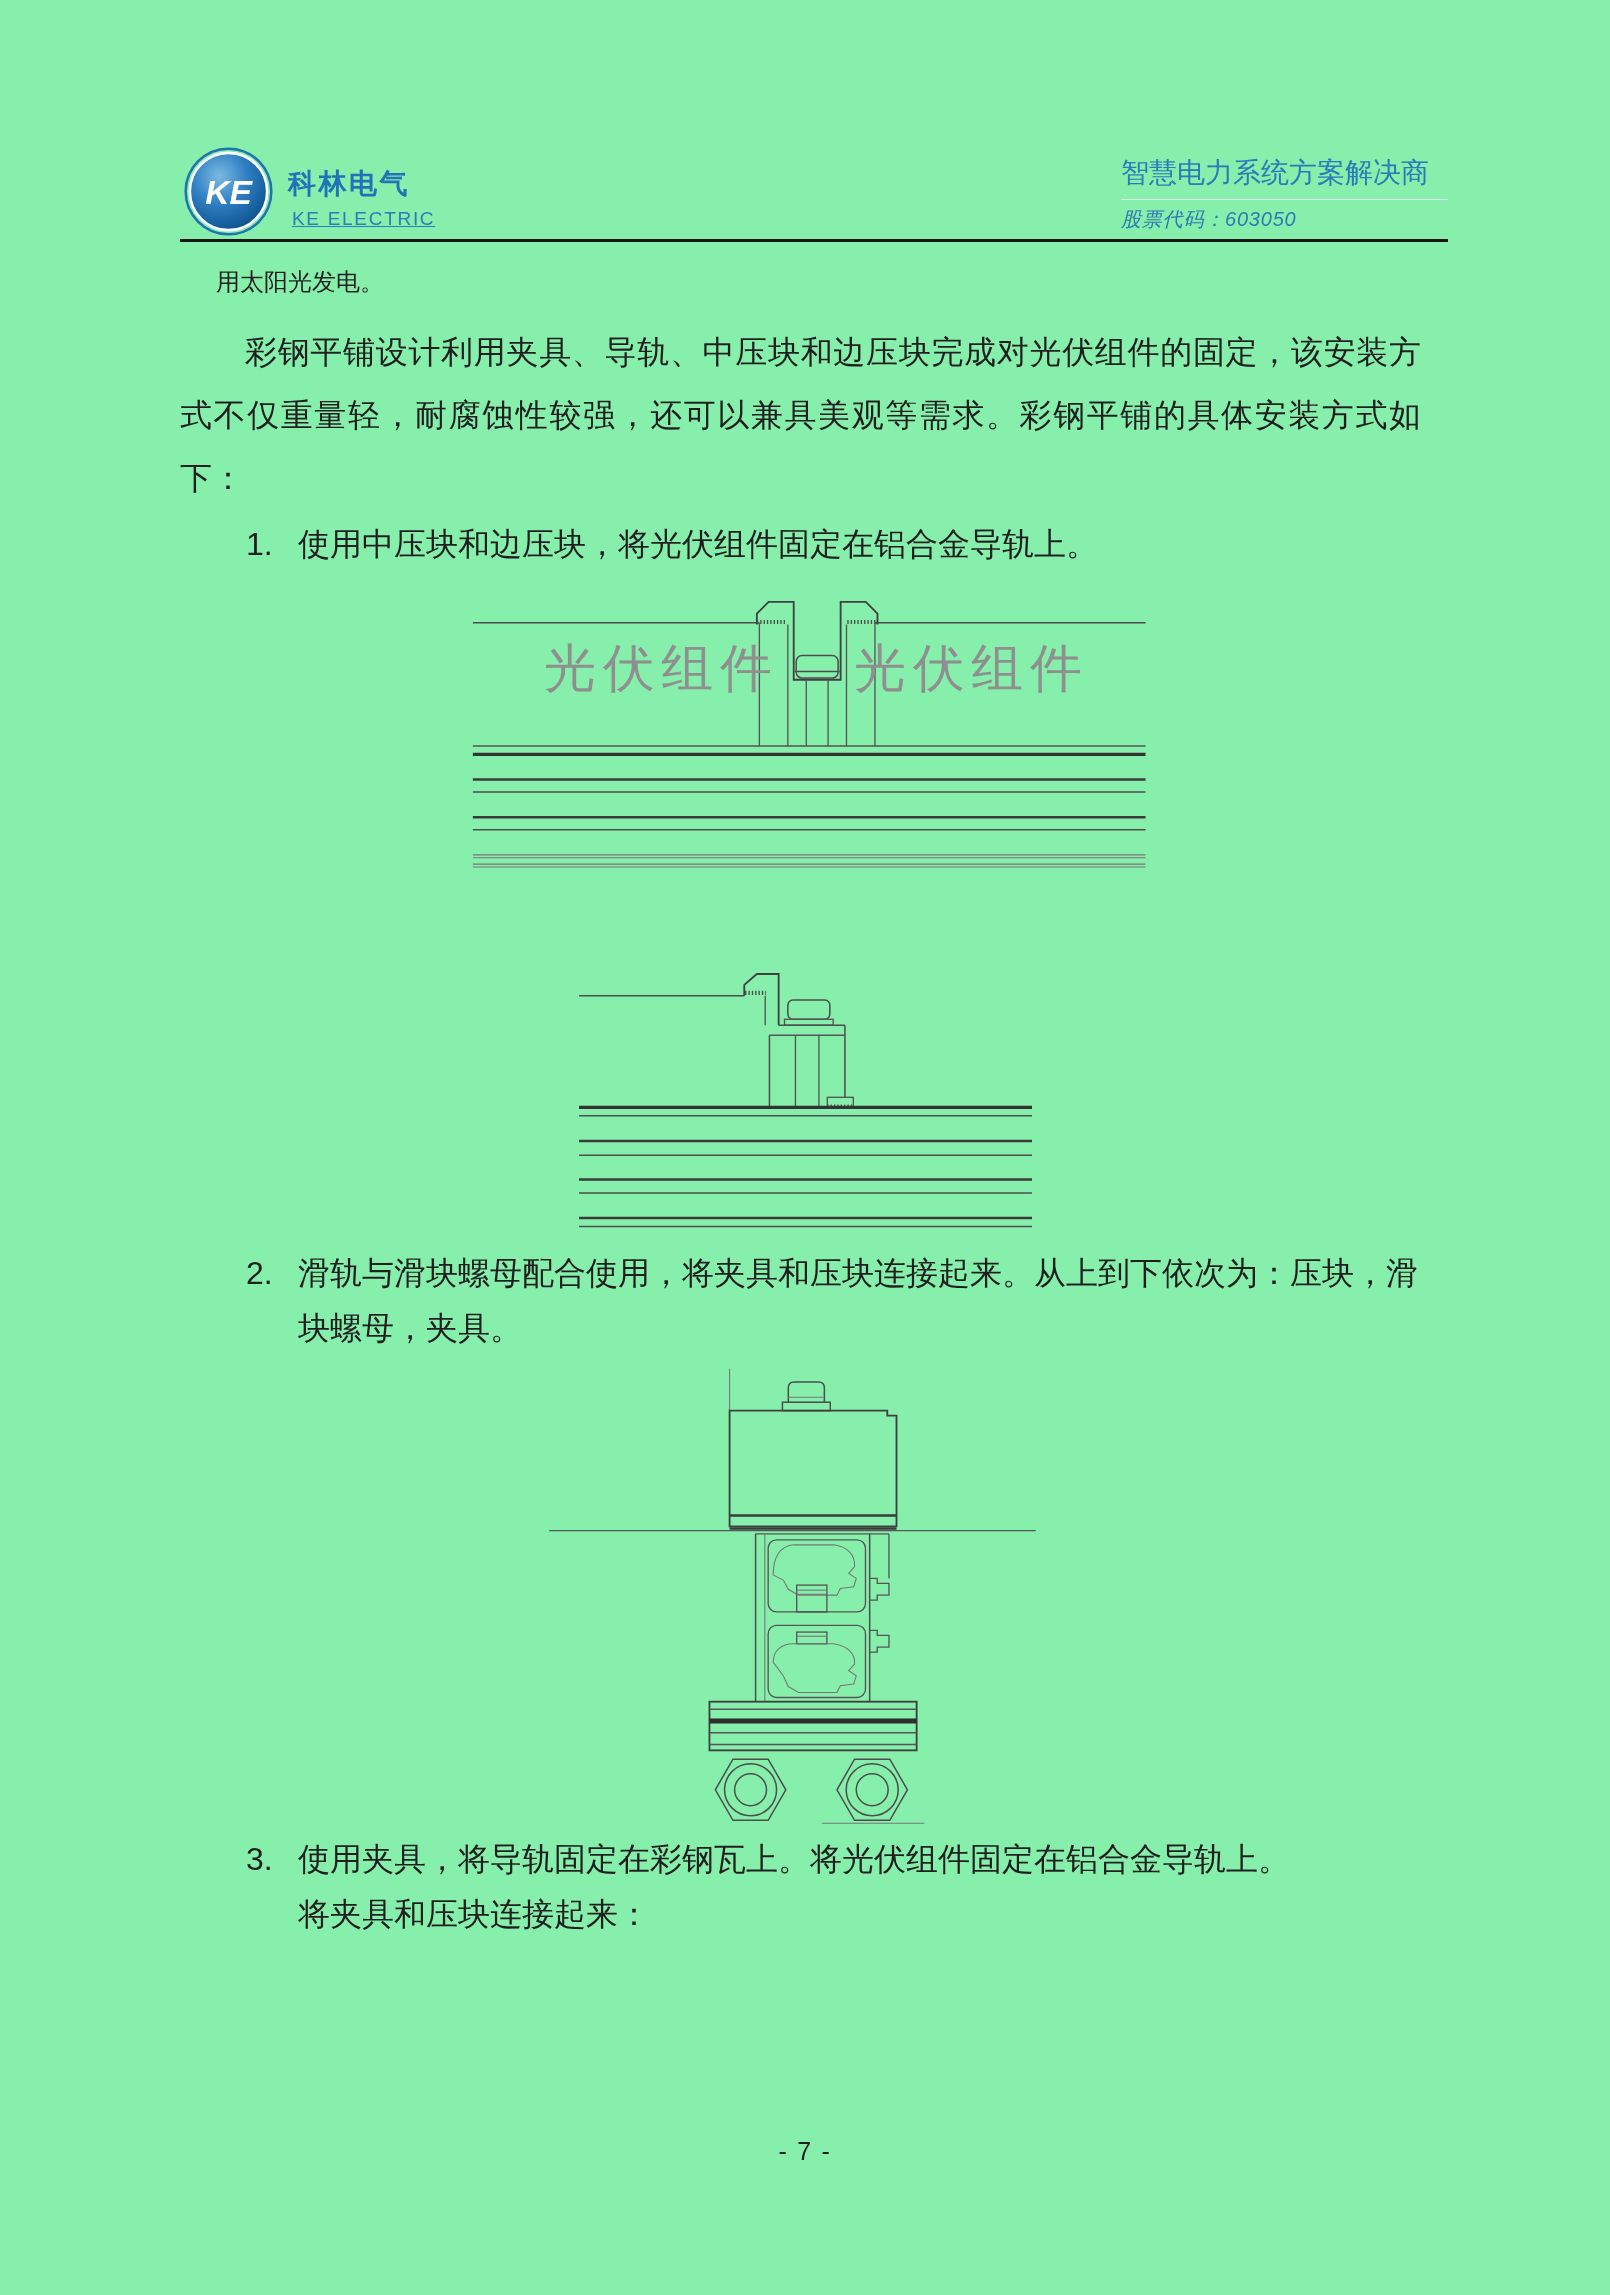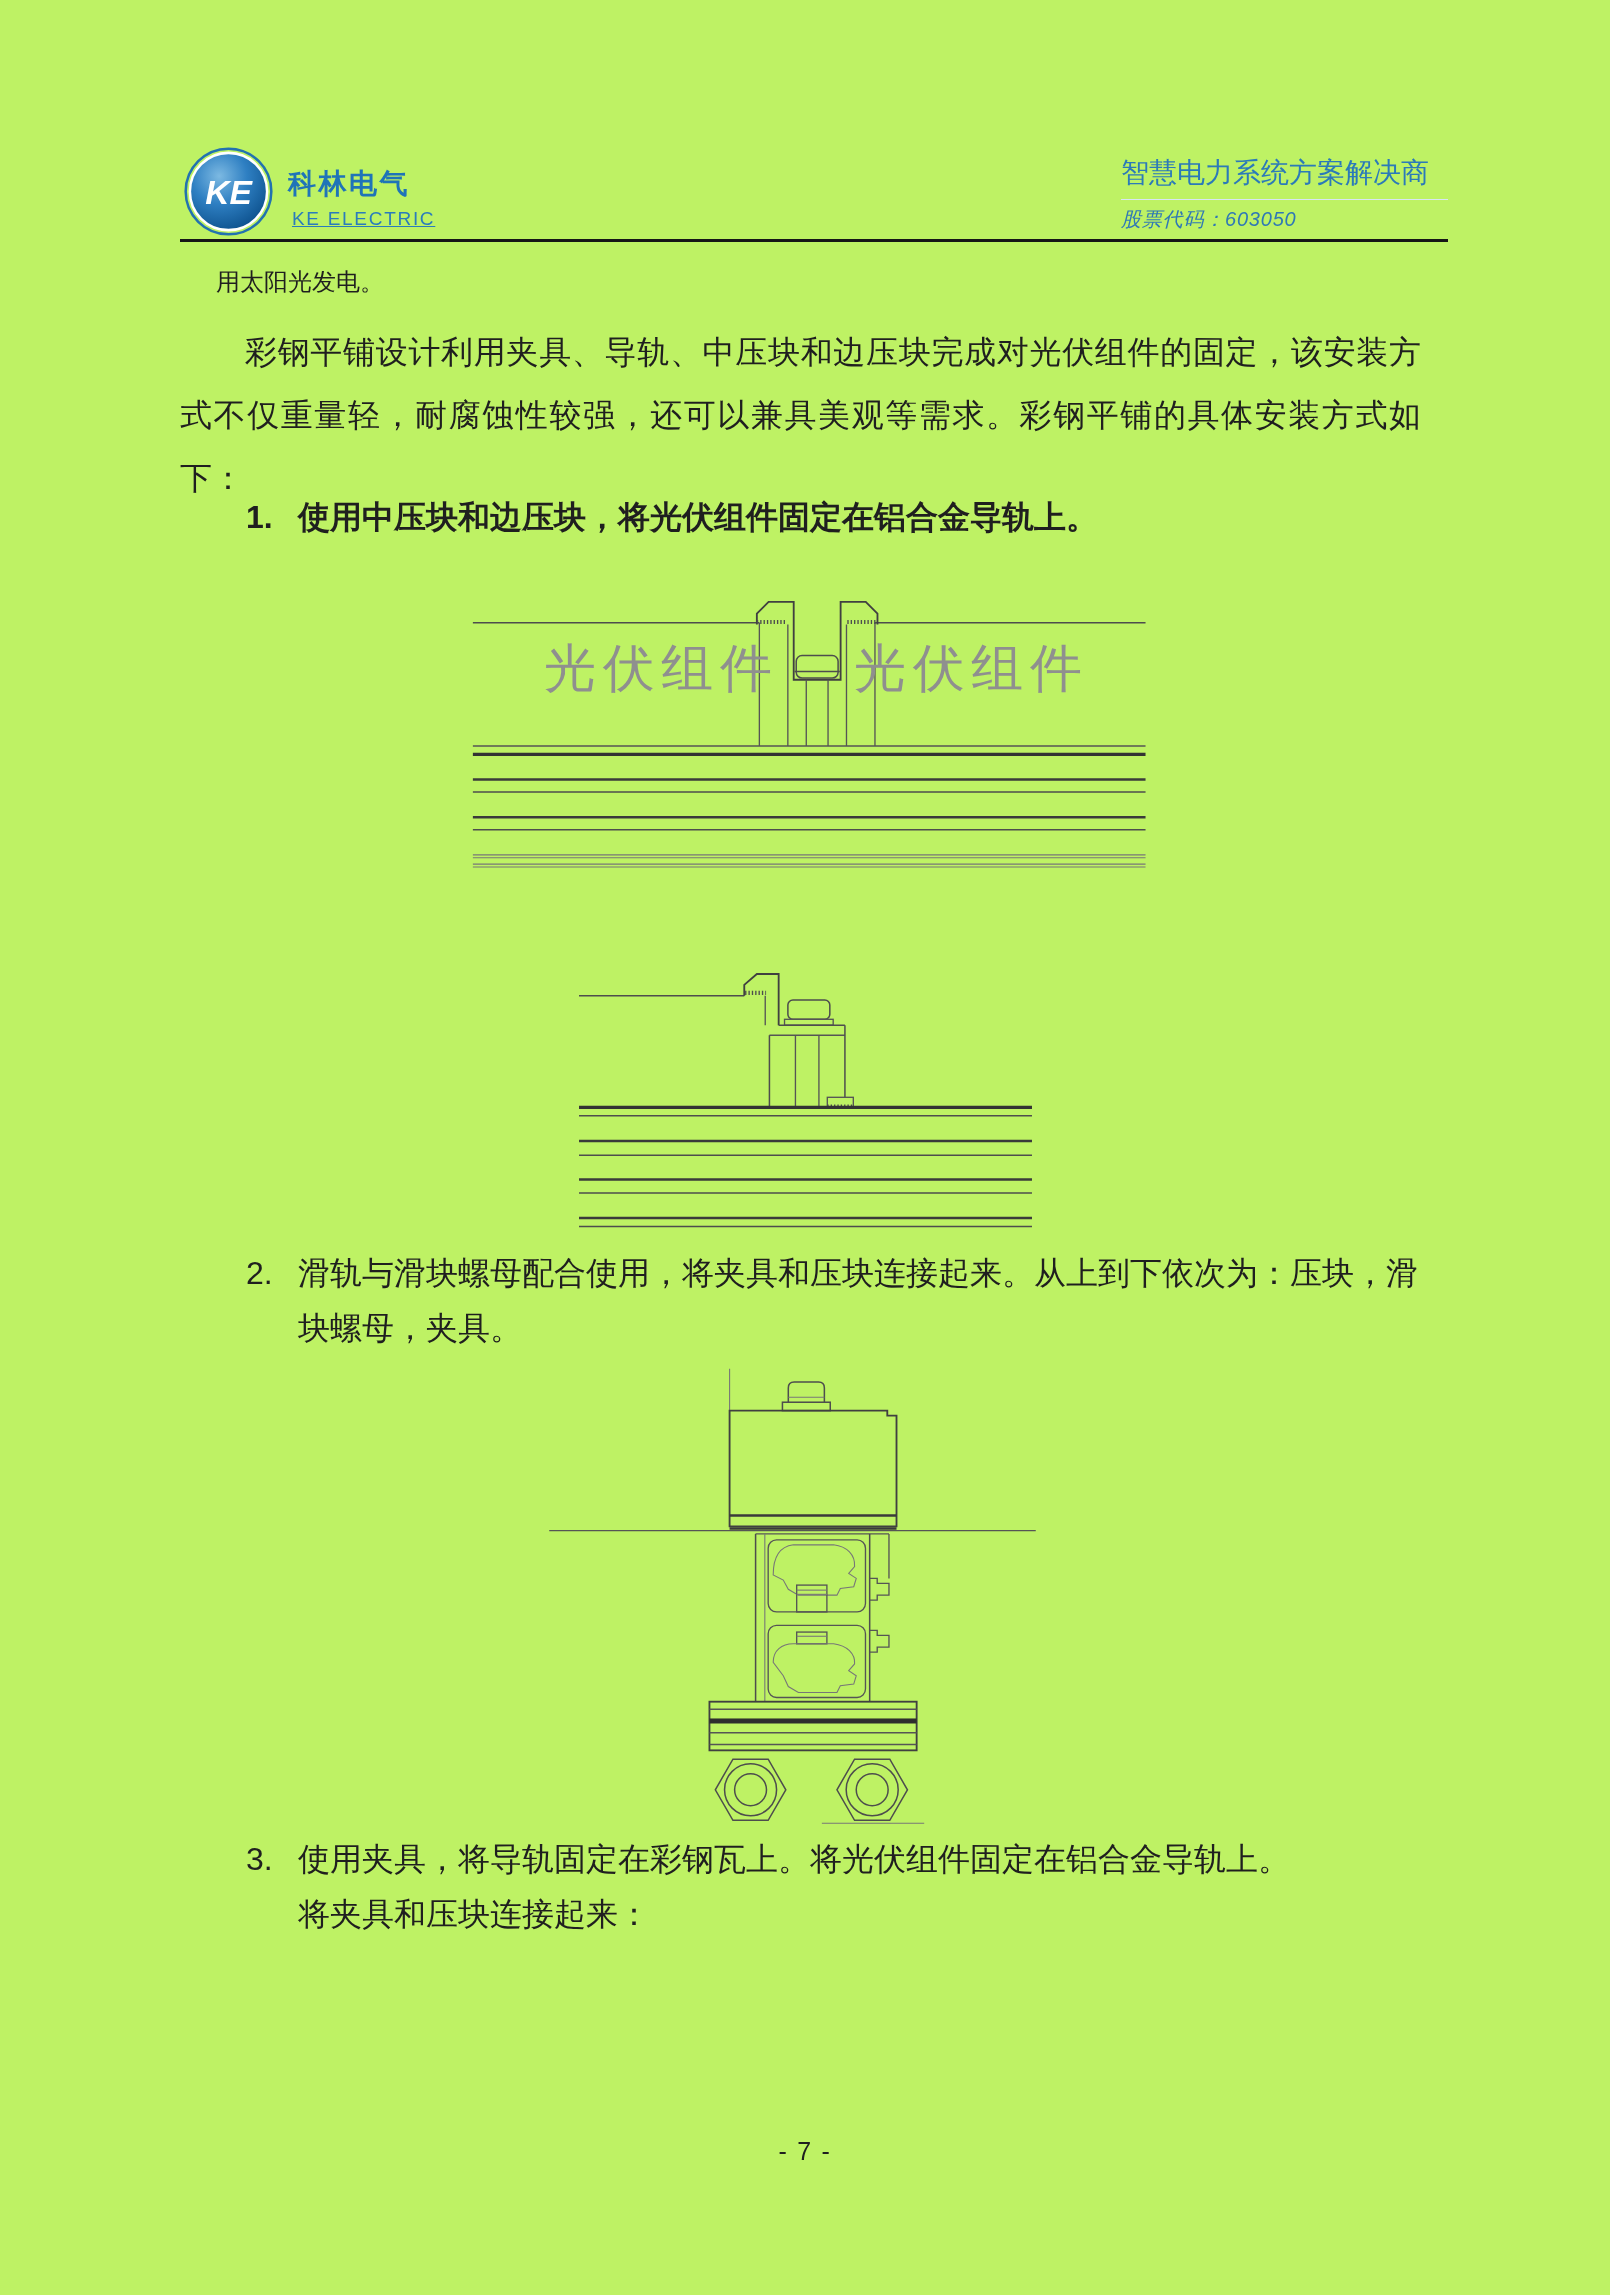--- a/index.html
+++ b/index.html
@@ -4,7 +4,7 @@
 <style>
   html,body{margin:0;padding:0;background:#ffffff;}
   .page{
-    position:relative;width:1610px;height:2295px;background:#bef264;overflow:hidden;
+    position:relative;width:1610px;height:2295px;background:#86efac;overflow:hidden;
     font-family:"Liberation Sans","DejaVu Sans",sans-serif;color:#1f1f1f;
   }
   

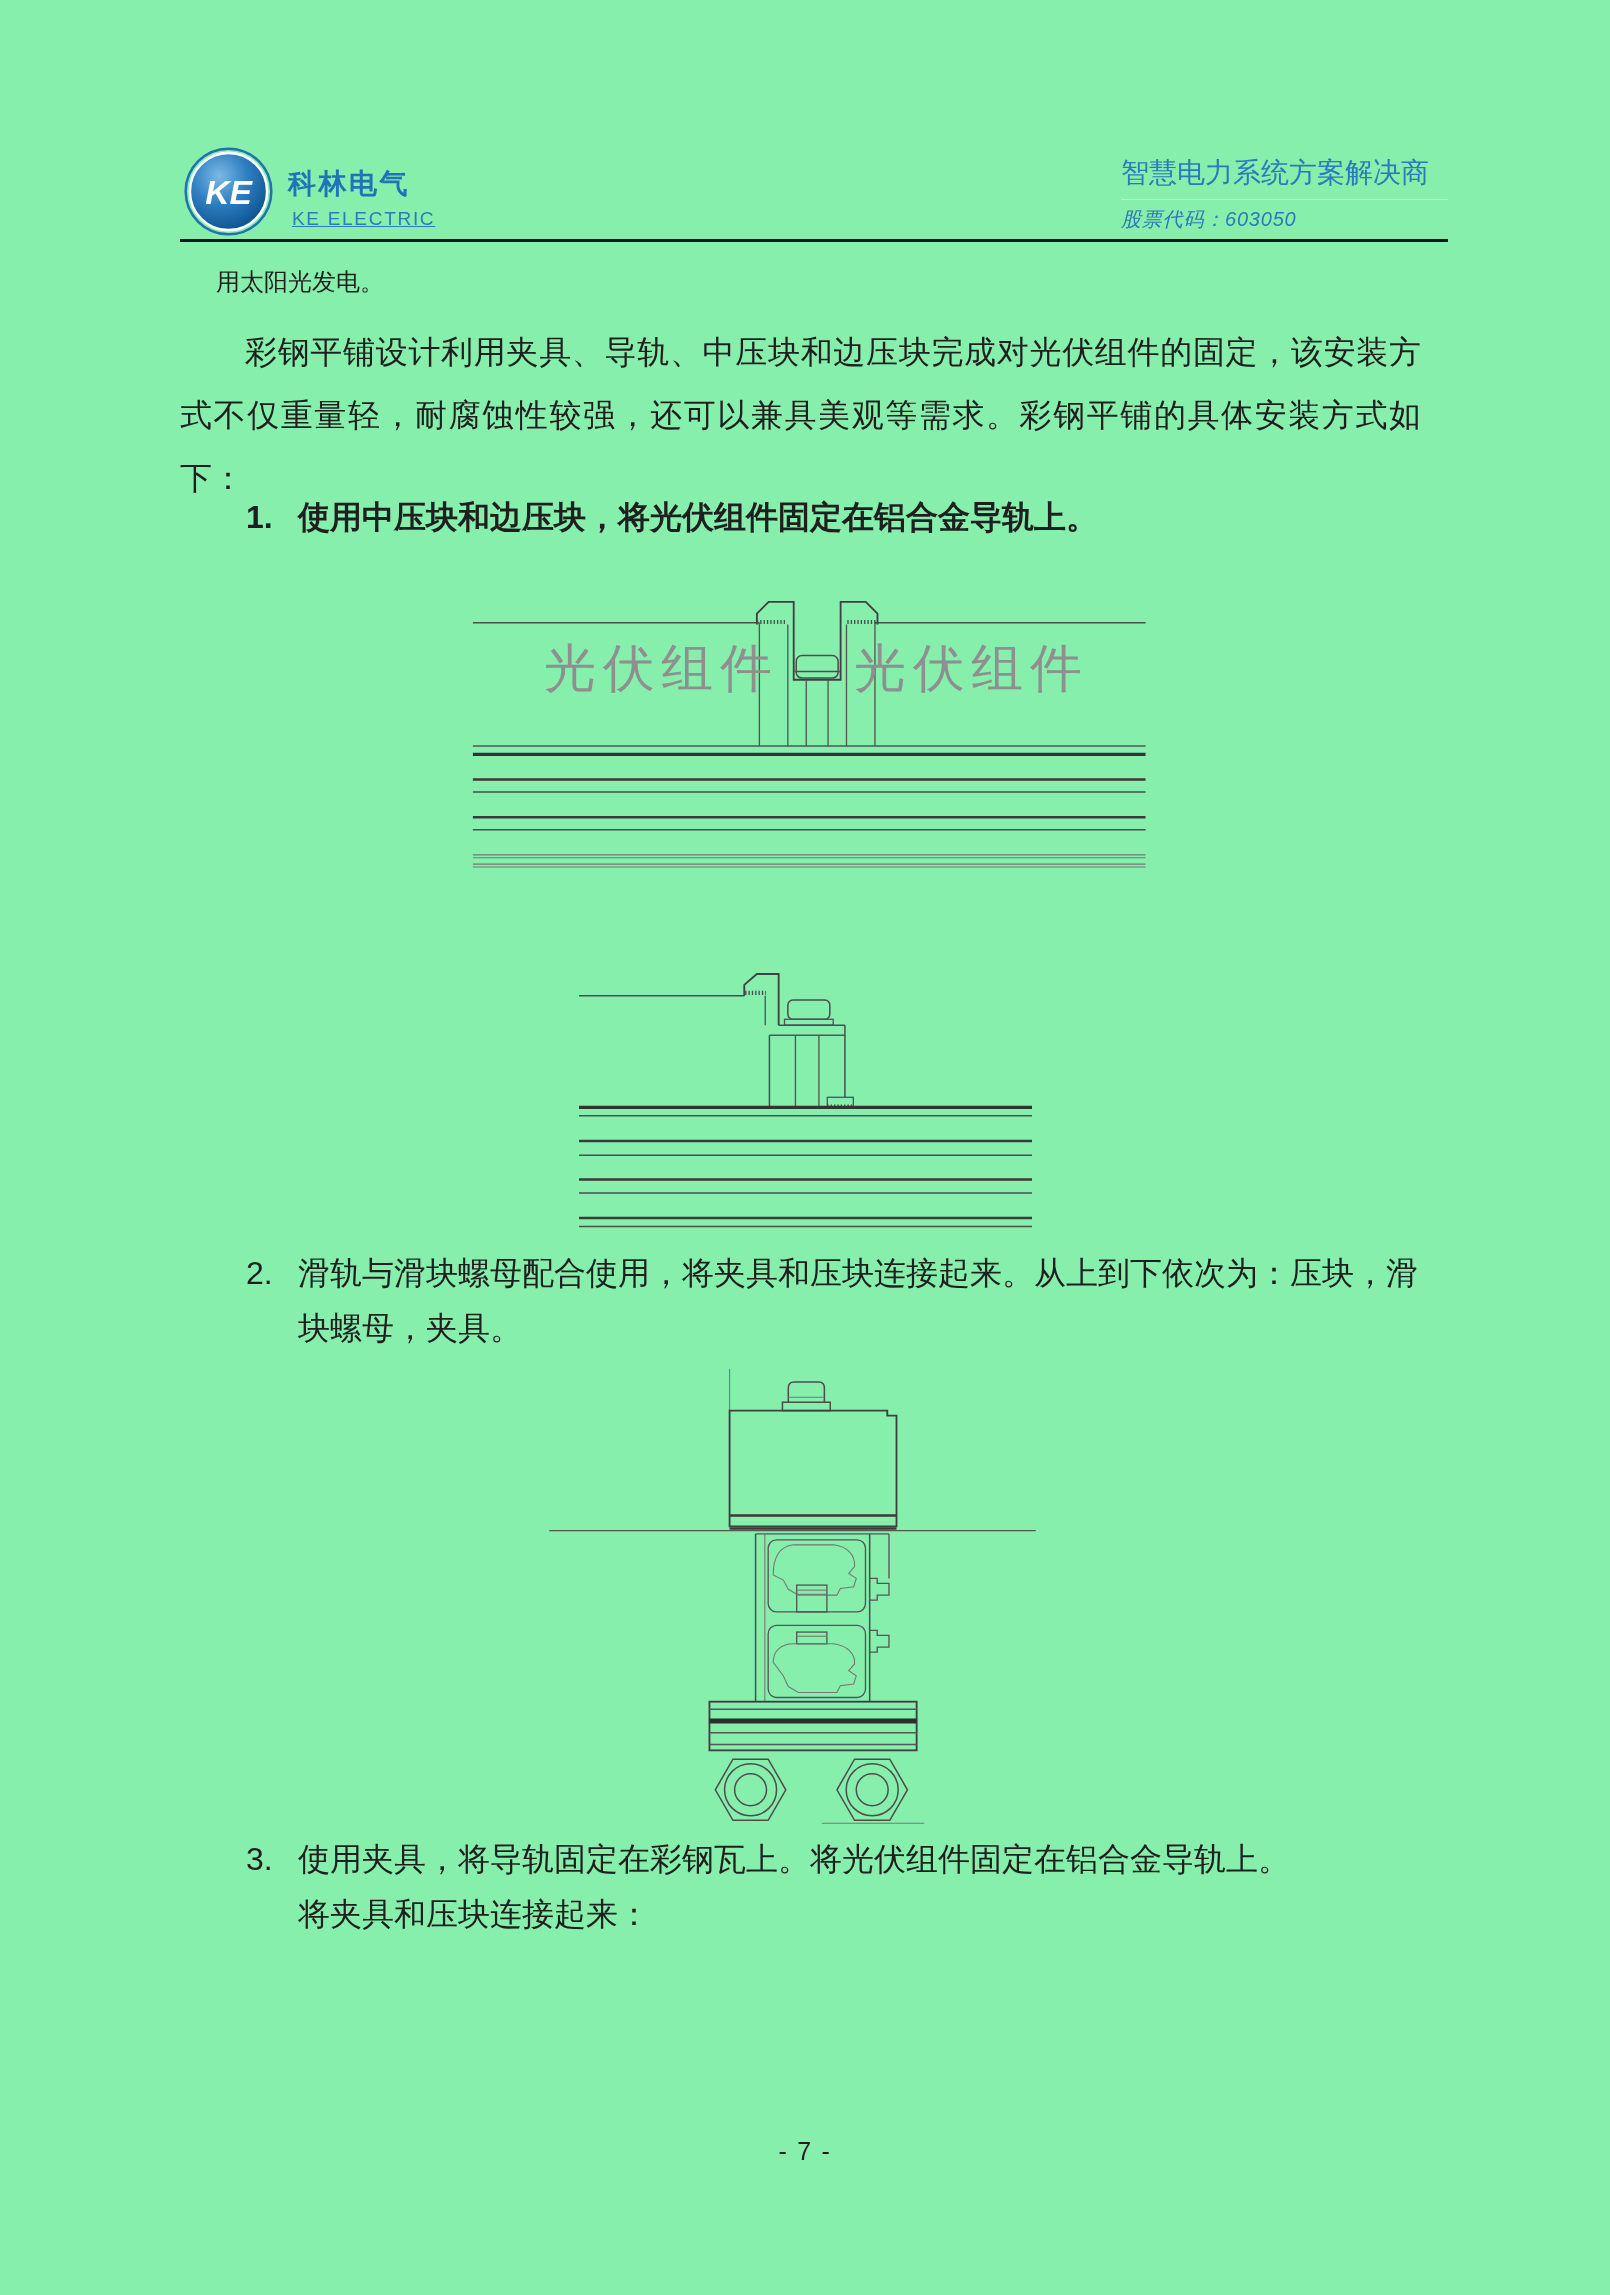--- a/index.html
+++ b/index.html
@@ -26,7 +26,7 @@
   .step{position:absolute;left:246px;width:1188px;font-size:32px;line-height:55px;
     padding-left:52px;box-sizing:border-box;word-break:break-all;}
   .step .num{display:inline-block;width:52px;margin-left:-52px;}
-  .step-1{top:490px;font-weight:bold;}
+  .step-1{top:517px;}
   .step-2{top:1246px;}
   .step-3{top:1832px;}
   

